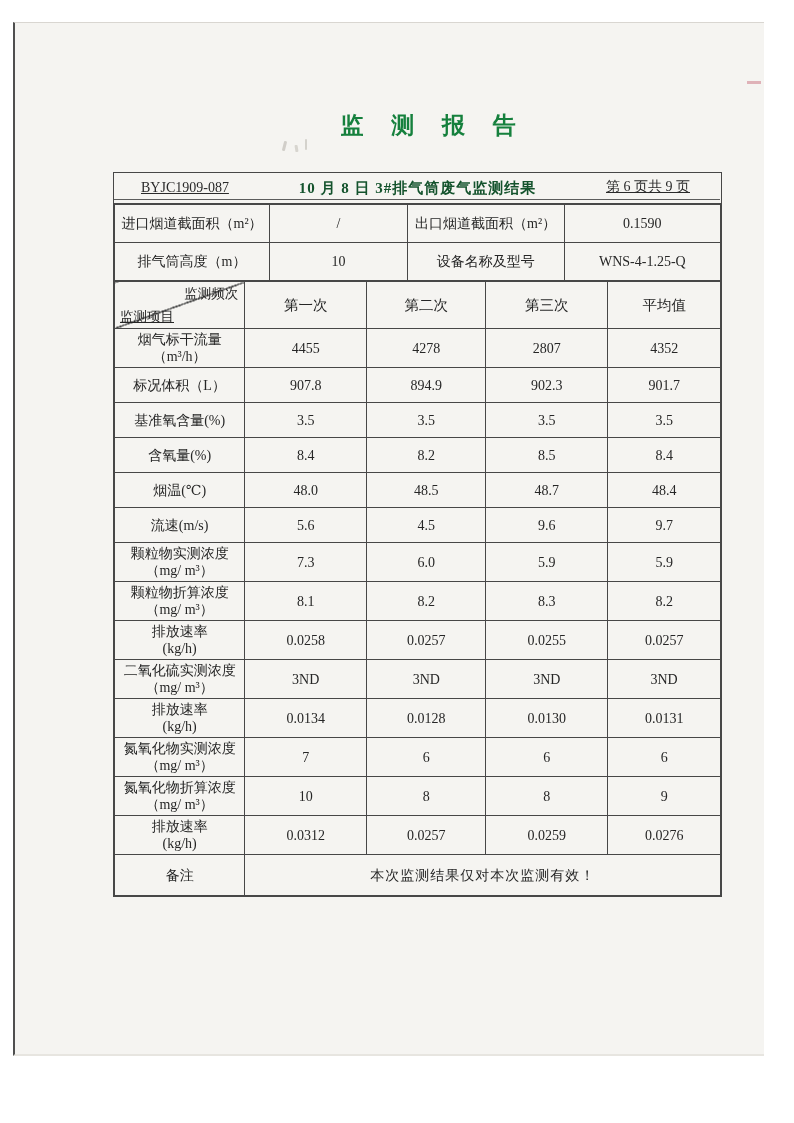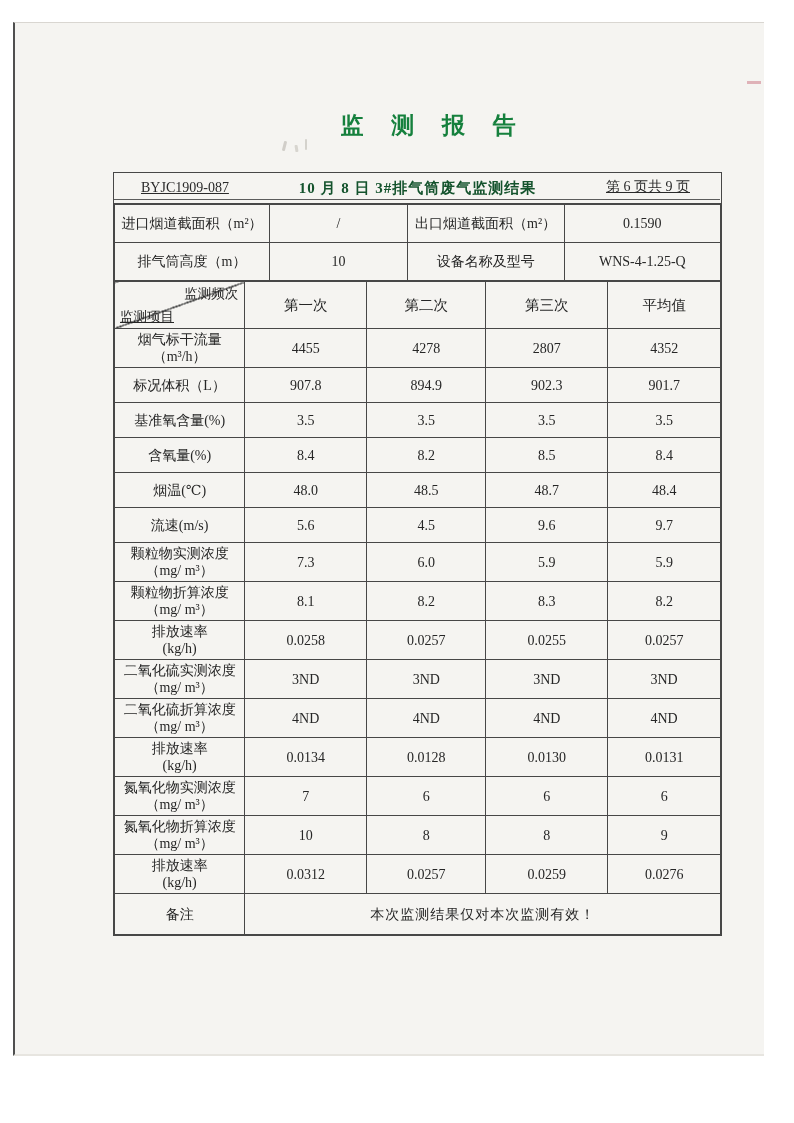--- a/index.html
+++ b/index.html
@@ -217,14 +217,6 @@
           <td class="value-cell">3ND</td>
         </tr>
         <tr>
-          <td class="label-cell">二氧化硫折算浓度
-（mg/ m³）</td>
-          <td class="value-cell">4ND</td>
-          <td class="value-cell">4ND</td>
-          <td class="value-cell">4ND</td>
-          <td class="value-cell">4ND</td>
-        </tr>
-        <tr>
           <td class="label-cell">排放速率
 (kg/h)</td>
           <td class="value-cell">0.0134</td>

